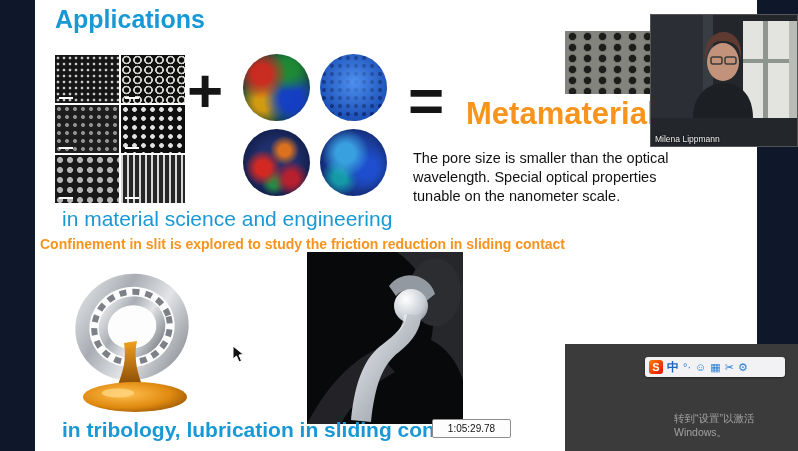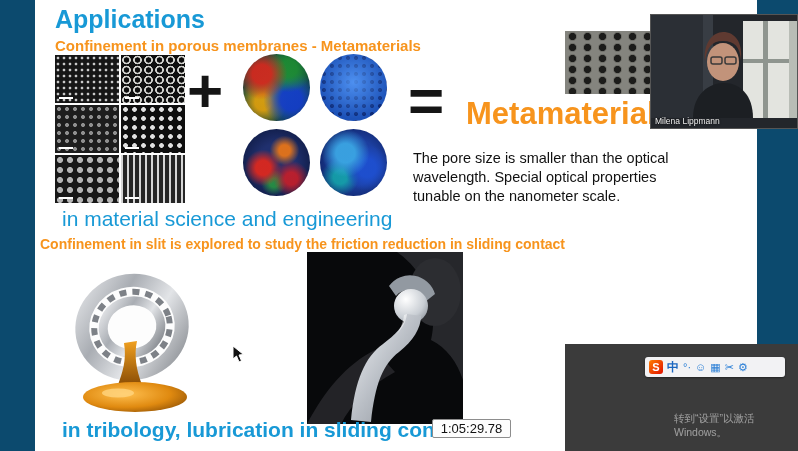--- a/index.html
+++ b/index.html
@@ -4,7 +4,7 @@
 <style>
   html,body{margin:0;padding:0;}
   body{width:798px;height:451px;background:#3a3a3a;font-family:"Liberation Sans",sans-serif;overflow:hidden;}
-  .screen{position:relative;width:798px;height:451px;background:#0c4a6e;overflow:hidden;}
+  .screen{position:relative;width:798px;height:451px;background:#0f172a;overflow:hidden;}
 
   
   .slide{position:absolute;left:35px;top:0;width:722px;height:451px;background:#ffffff;overflow:hidden;}

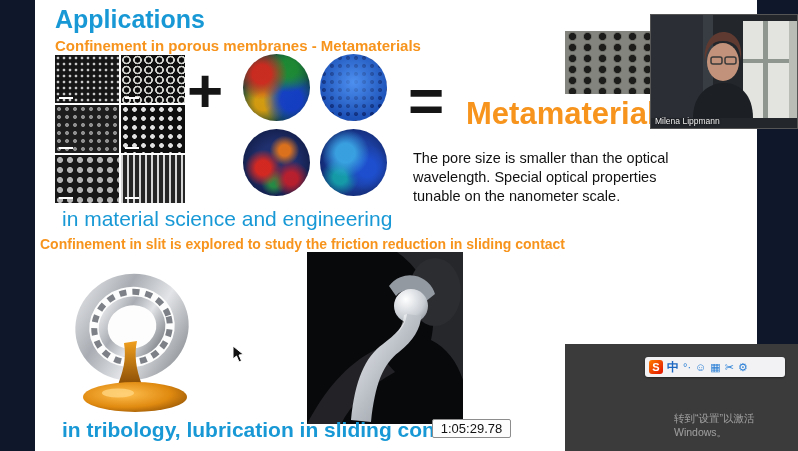--- a/index.html
+++ b/index.html
@@ -94,7 +94,6 @@
 
   <div class="slide">
     <div class="app-title">Applications</div>
-    <div class="subtitle">Confinement in porous membranes - Metamaterials</div>
     <div class="reinforced-img"></div>
 
     <div class="sem-grid">

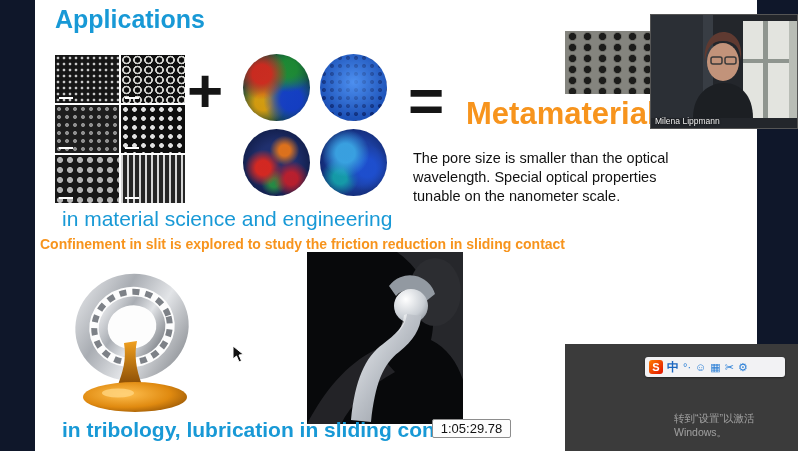--- a/index.html
+++ b/index.html
@@ -73,7 +73,7 @@
      border-radius:2px;font-size:13px;color:#111;text-align:center;line-height:17px;z-index:6;}
   .cursor{position:absolute;left:232px;top:345px;z-index:7;}
 
-  .webcam{position:absolute;left:650px;top:14px;width:148px;height:115px;background:#23262b;border:1px solid #555;
+  .webcam{position:absolute;left:650px;top:14px;width:148px;height:133px;background:#23262b;border:1px solid #555;
      box-sizing:border-box;z-index:10;overflow:hidden;}
   .cam-name{position:absolute;left:4px;bottom:2px;font-size:8.5px;color:#f0f0f0;text-shadow:0 0 2px #000;}
 

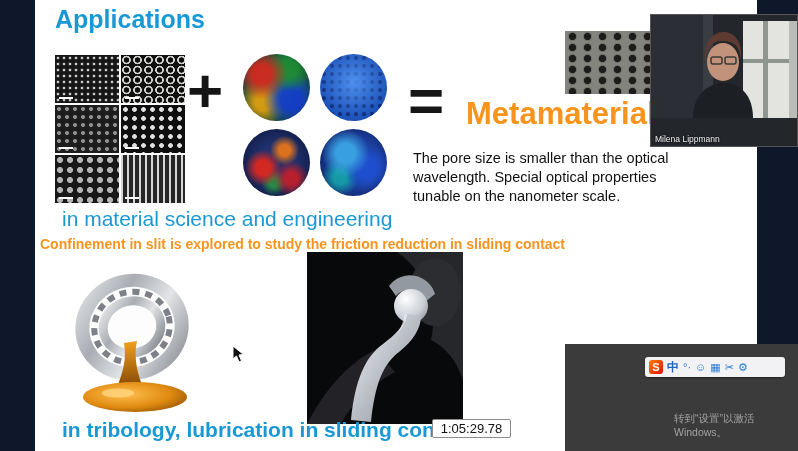--- a/index.html
+++ b/index.html
@@ -70,7 +70,7 @@
   
   .desktop-patch{position:absolute;left:565px;top:344px;width:233px;height:107px;background:#3b3b3b;}
   .timestamp{position:absolute;left:432px;top:419px;width:77px;height:17px;background:#fdfdfd;border:1px solid #8d8d8d;
-     border-radius:2px;font-size:13px;color:#111;text-align:center;line-height:17px;z-index:6;}
+     border-radius:2px;font-size:10px;color:#111;text-align:center;line-height:17px;z-index:6;}
   .cursor{position:absolute;left:232px;top:345px;z-index:7;}
 
   .webcam{position:absolute;left:650px;top:14px;width:148px;height:133px;background:#23262b;border:1px solid #555;

